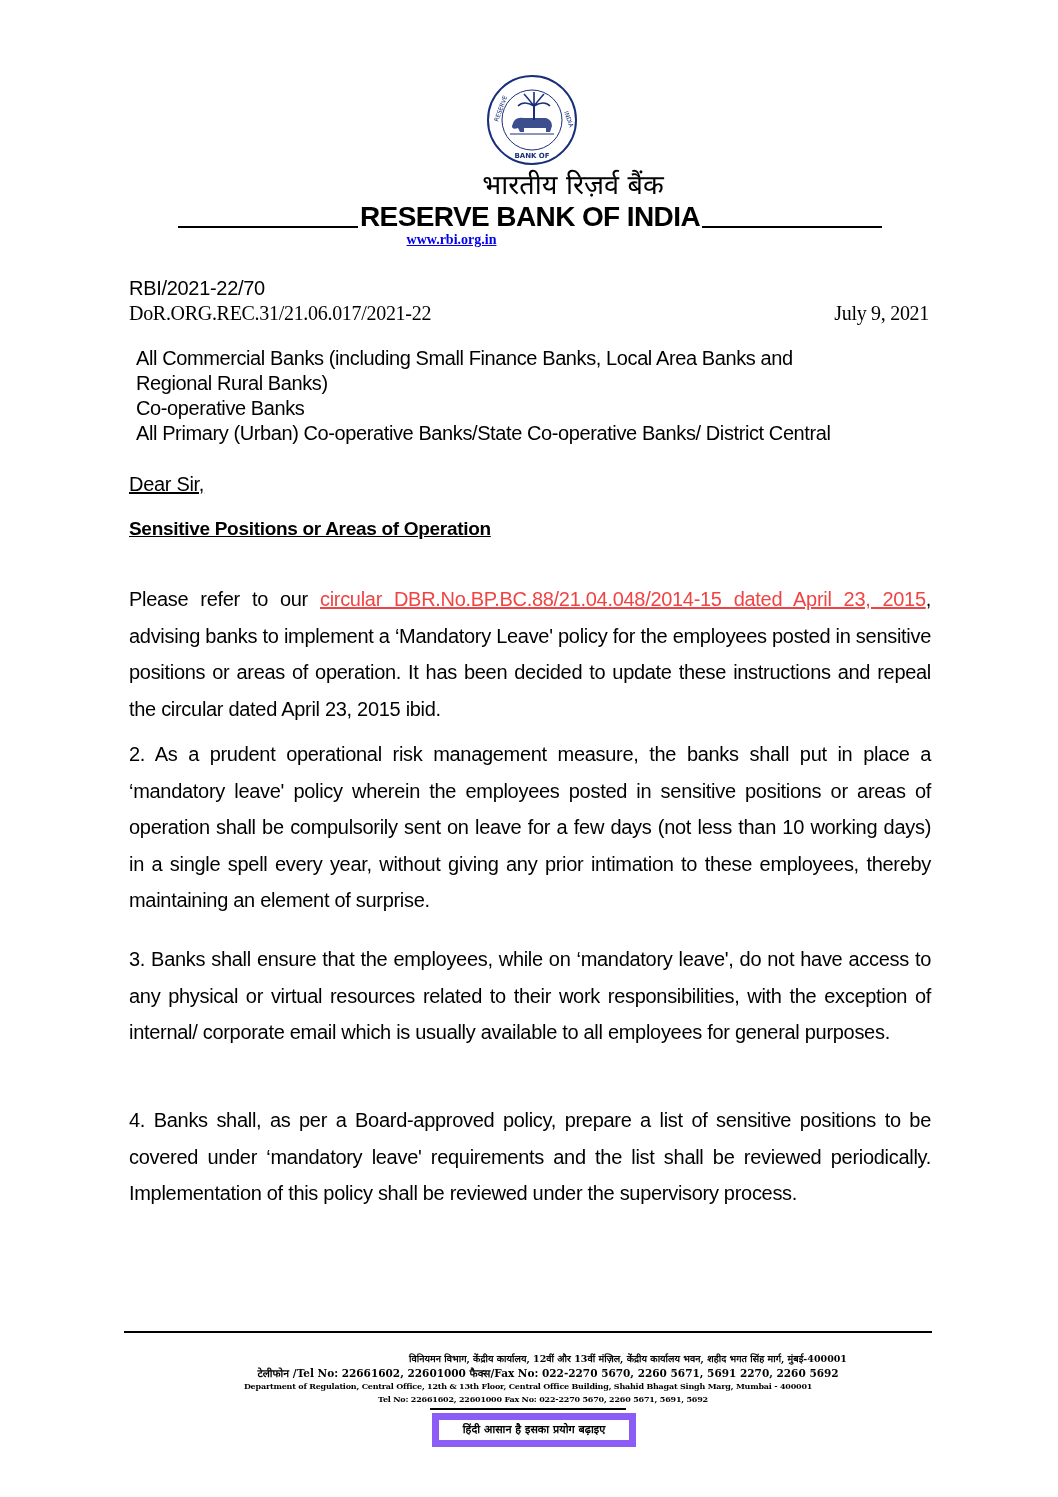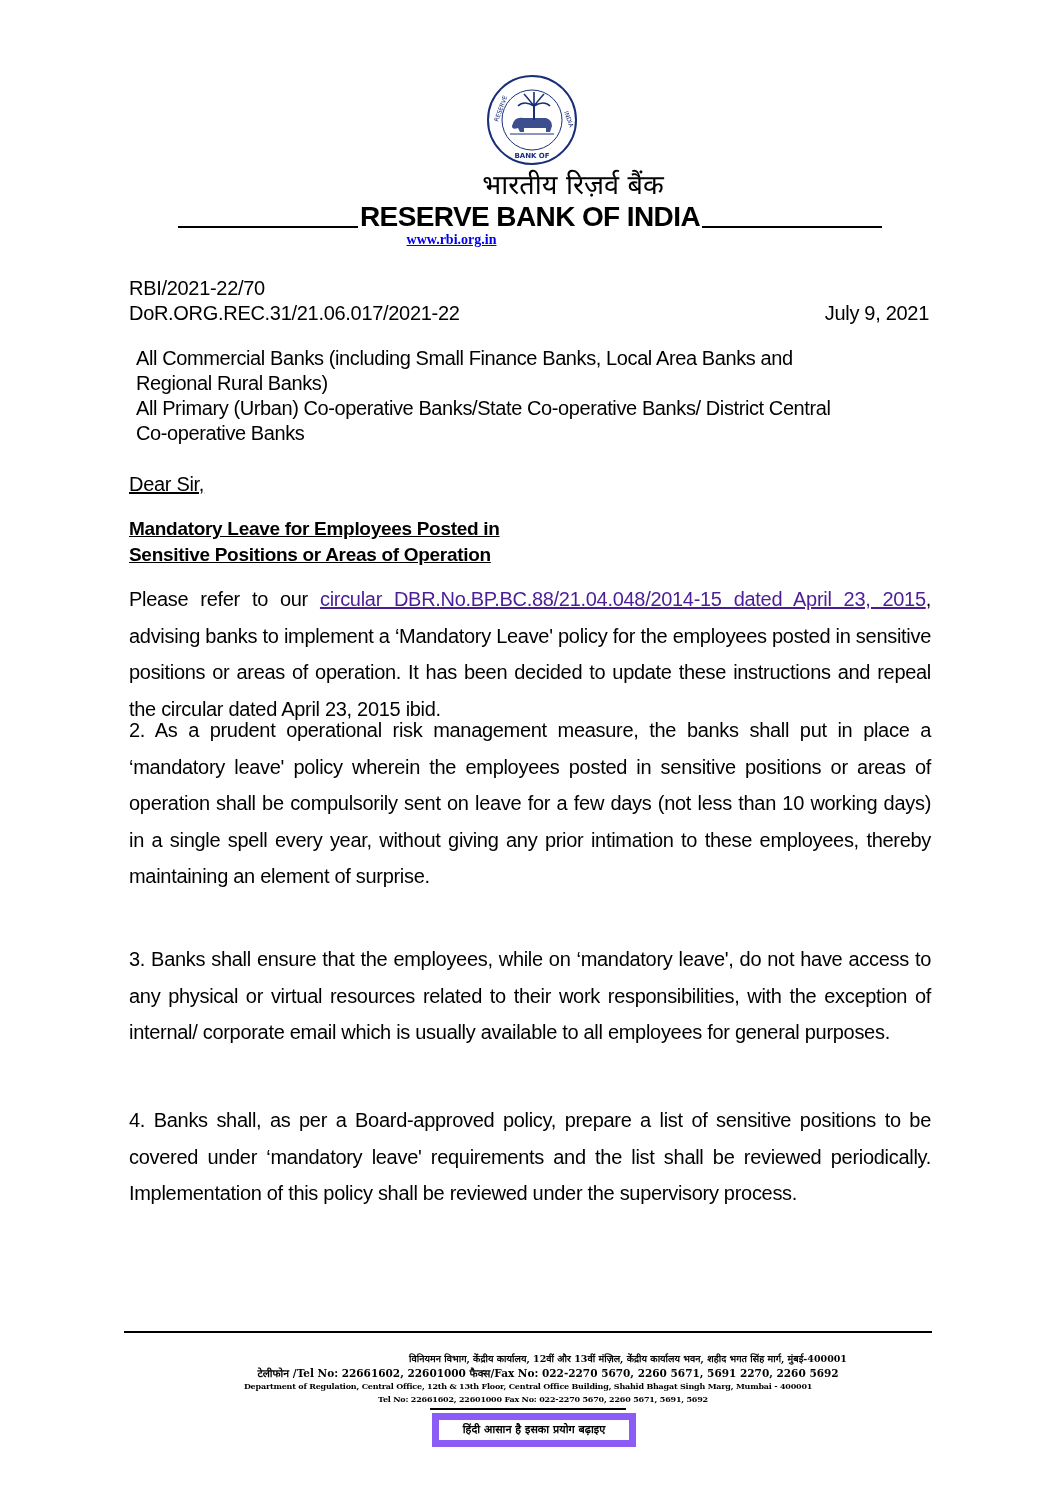--- a/index.html
+++ b/index.html
@@ -17,7 +17,7 @@
                font-family: "Liberation Serif", serif; font-weight: bold; font-size: 14px; }
   .site-link a { color: #0000ee; text-decoration: underline; }
   .refs { left: 129px; top: 276px; width: 800px; font-size: 20px; line-height: 25px; letter-spacing: -0.3px; }
-  .ref-row { display: flex; justify-content: space-between; }
+  .ref-row { display: flex; justify-content: space-between; font-family: Liberation Serif, serif; }
   .addressees { left: 136px; top: 346px; width: 800px; font-size: 20px; line-height: 25px; letter-spacing: -0.4px; }
   .salutation { left: 129px; top: 472px; font-size: 20px; line-height: 25px; letter-spacing: -0.3px; text-decoration: underline; }
   .subject { left: 129px; top: 516px; font-weight: bold; font-size: 19px; line-height: 26px;

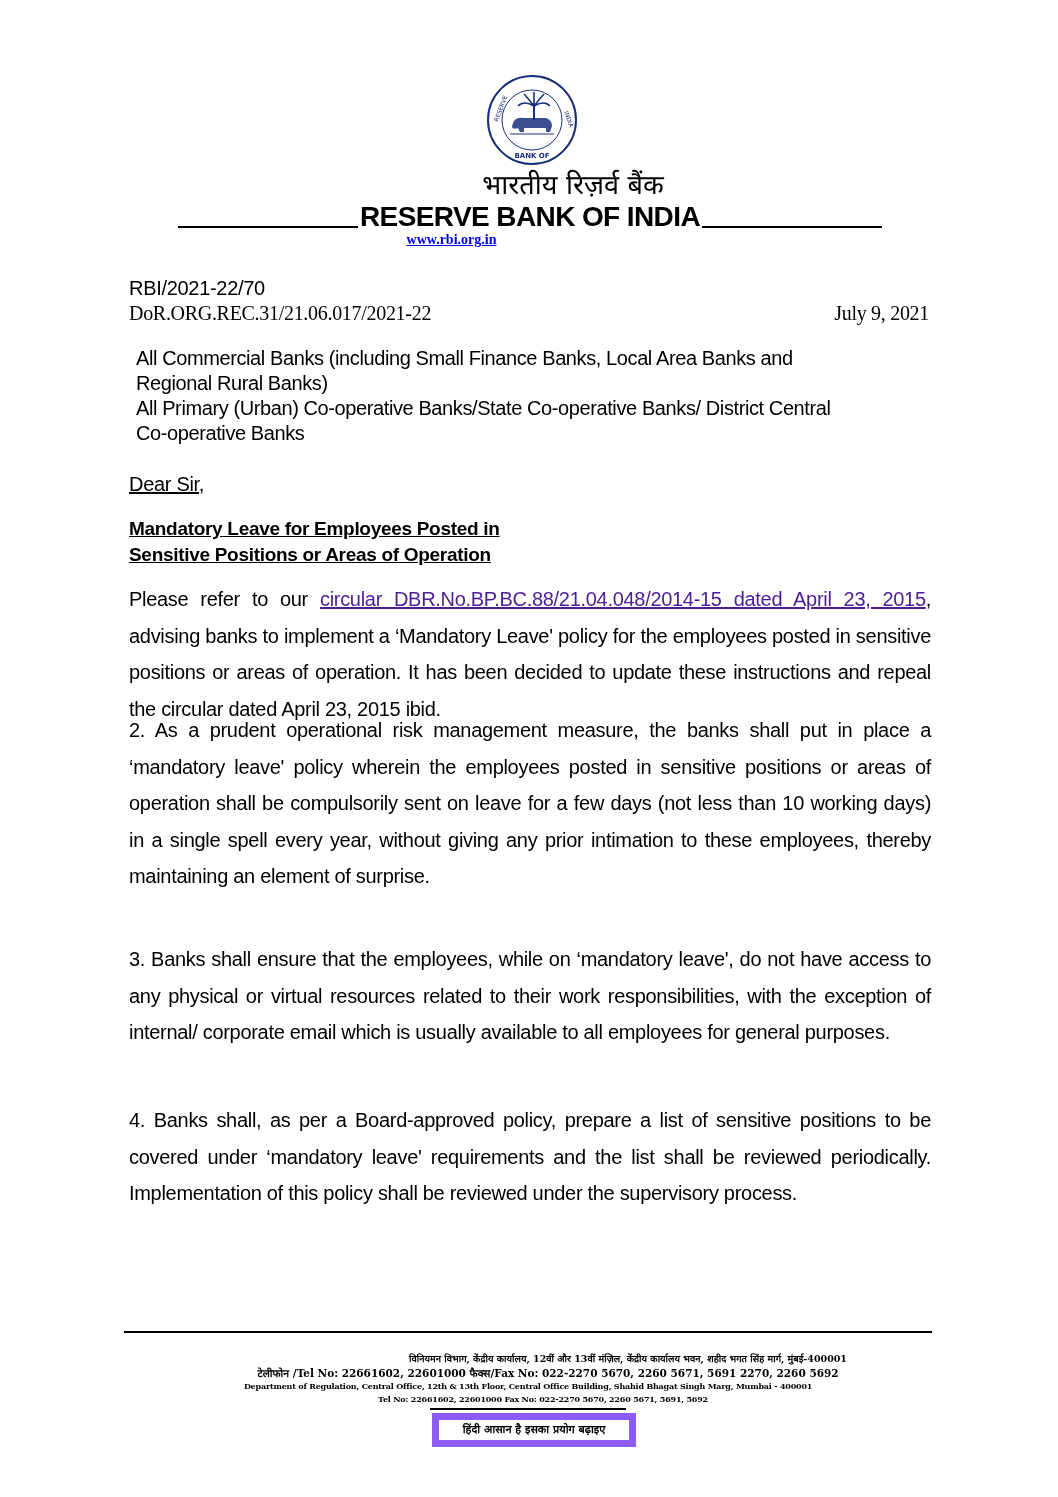--- a/index.html
+++ b/index.html
@@ -83,8 +83,8 @@
 <div class="abs addressees">
   <div>All Commercial Banks (including Small Finance Banks, Local Area Banks and</div>
   <div>Regional Rural Banks)</div>
+  <div>Co-operative Banks</div>
   <div>All Primary (Urban) Co-operative Banks/State Co-operative Banks/ District Central</div>
-  <div>Co-operative Banks</div>
 </div>
 
 <div class="abs salutation">Dear Sir,</div>

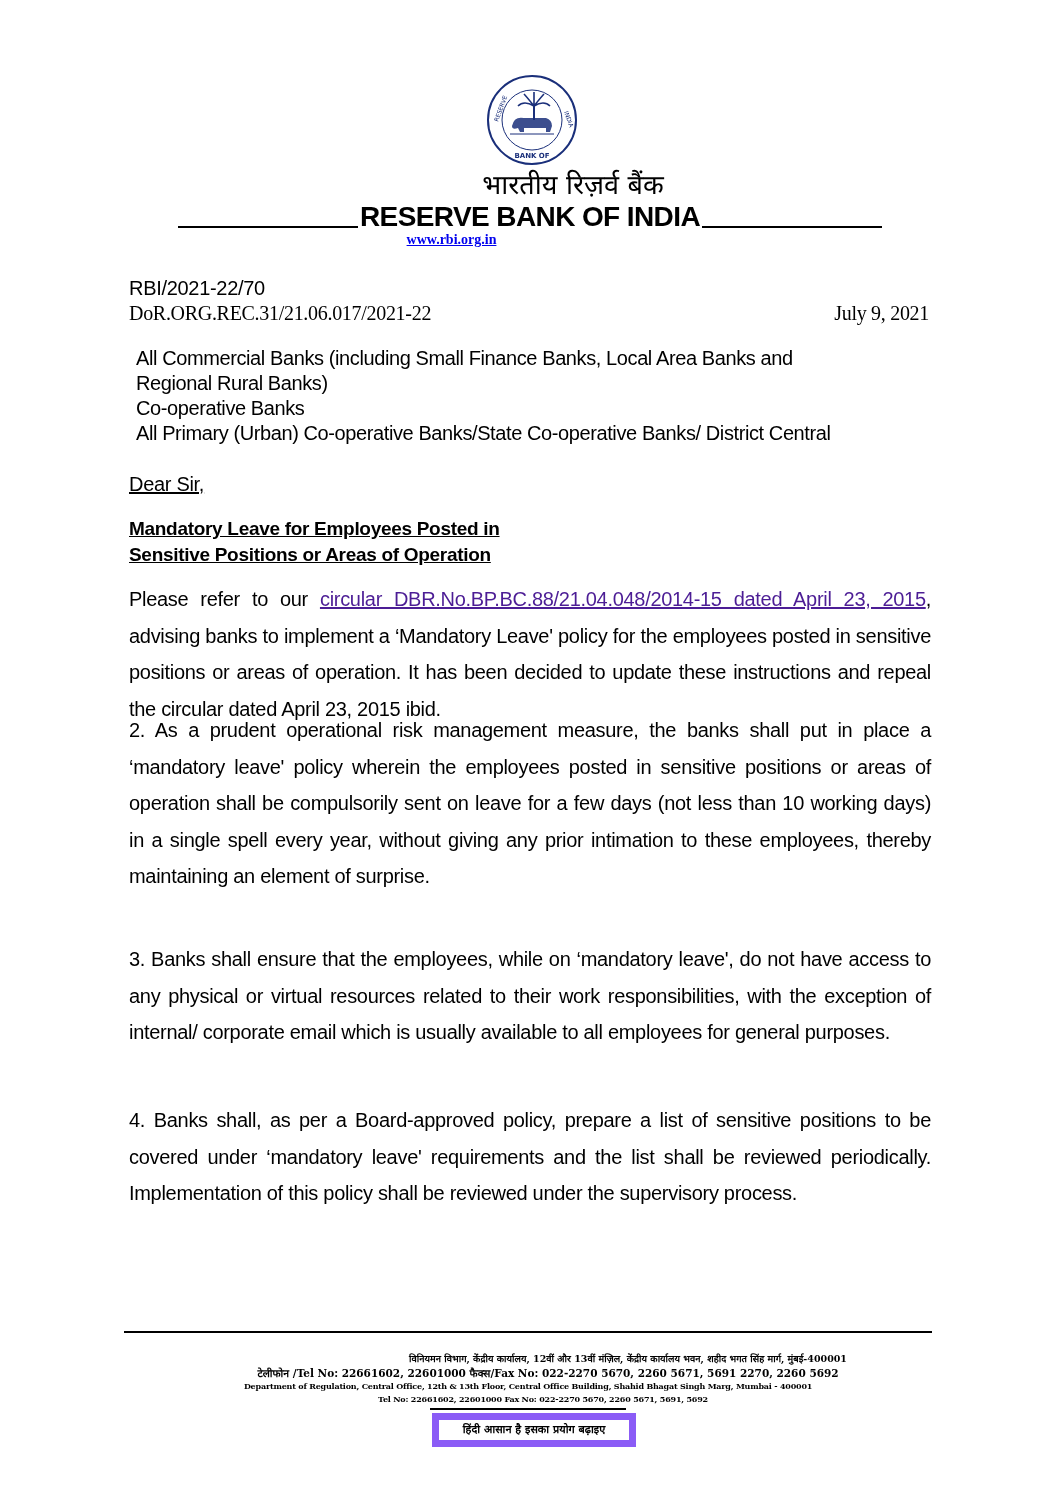--- a/index.html
+++ b/index.html
@@ -90,7 +90,6 @@
 <div class="abs salutation">Dear Sir,</div>
 
 <div class="abs subject">
-  <div>Mandatory Leave for Employees Posted in</div>
   <div>Sensitive Positions or Areas of Operation</div>
 </div>
 

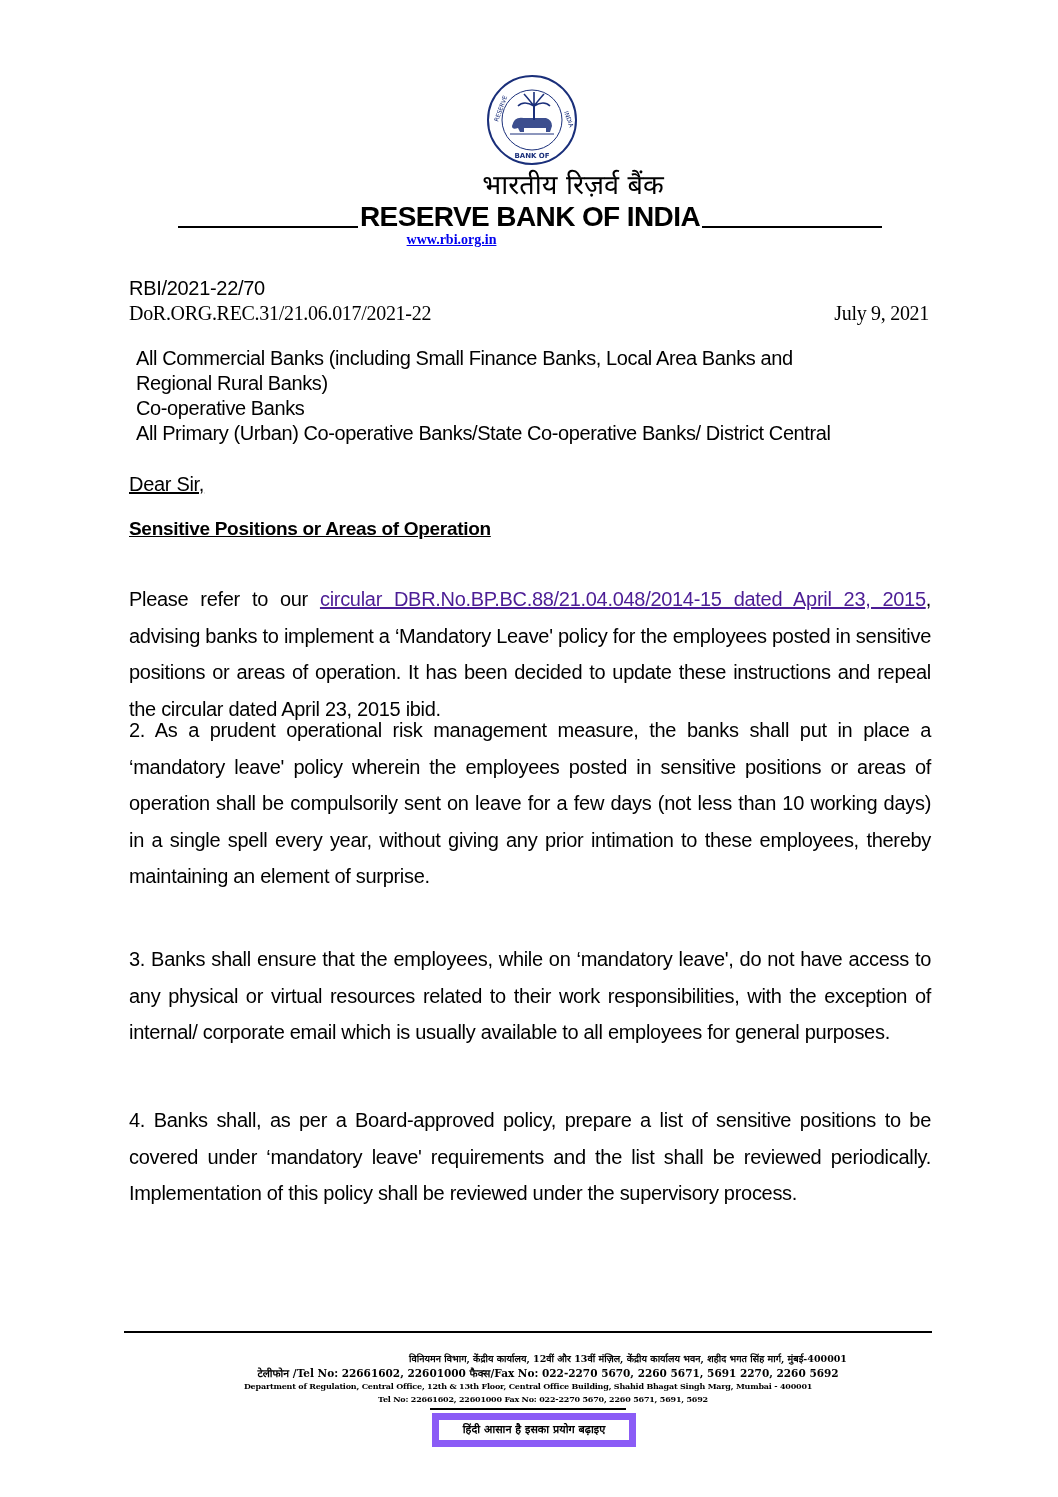--- a/index.html
+++ b/index.html
@@ -24,7 +24,7 @@
              text-decoration: underline; letter-spacing: -0.3px; }
   .body-text { left: 129px; width: 802px; font-size: 20px; line-height: 36.5px;
                text-align: justify; letter-spacing: -0.3px; }
-  .body-text a { color: #4c1d95; text-decoration: underline; }
+  .body-text a { color: #ef4444; text-decoration: underline; }
   .p1 { top: 581px; }
   .p2 { top: 712px; }
   .p3 { top: 941px; }

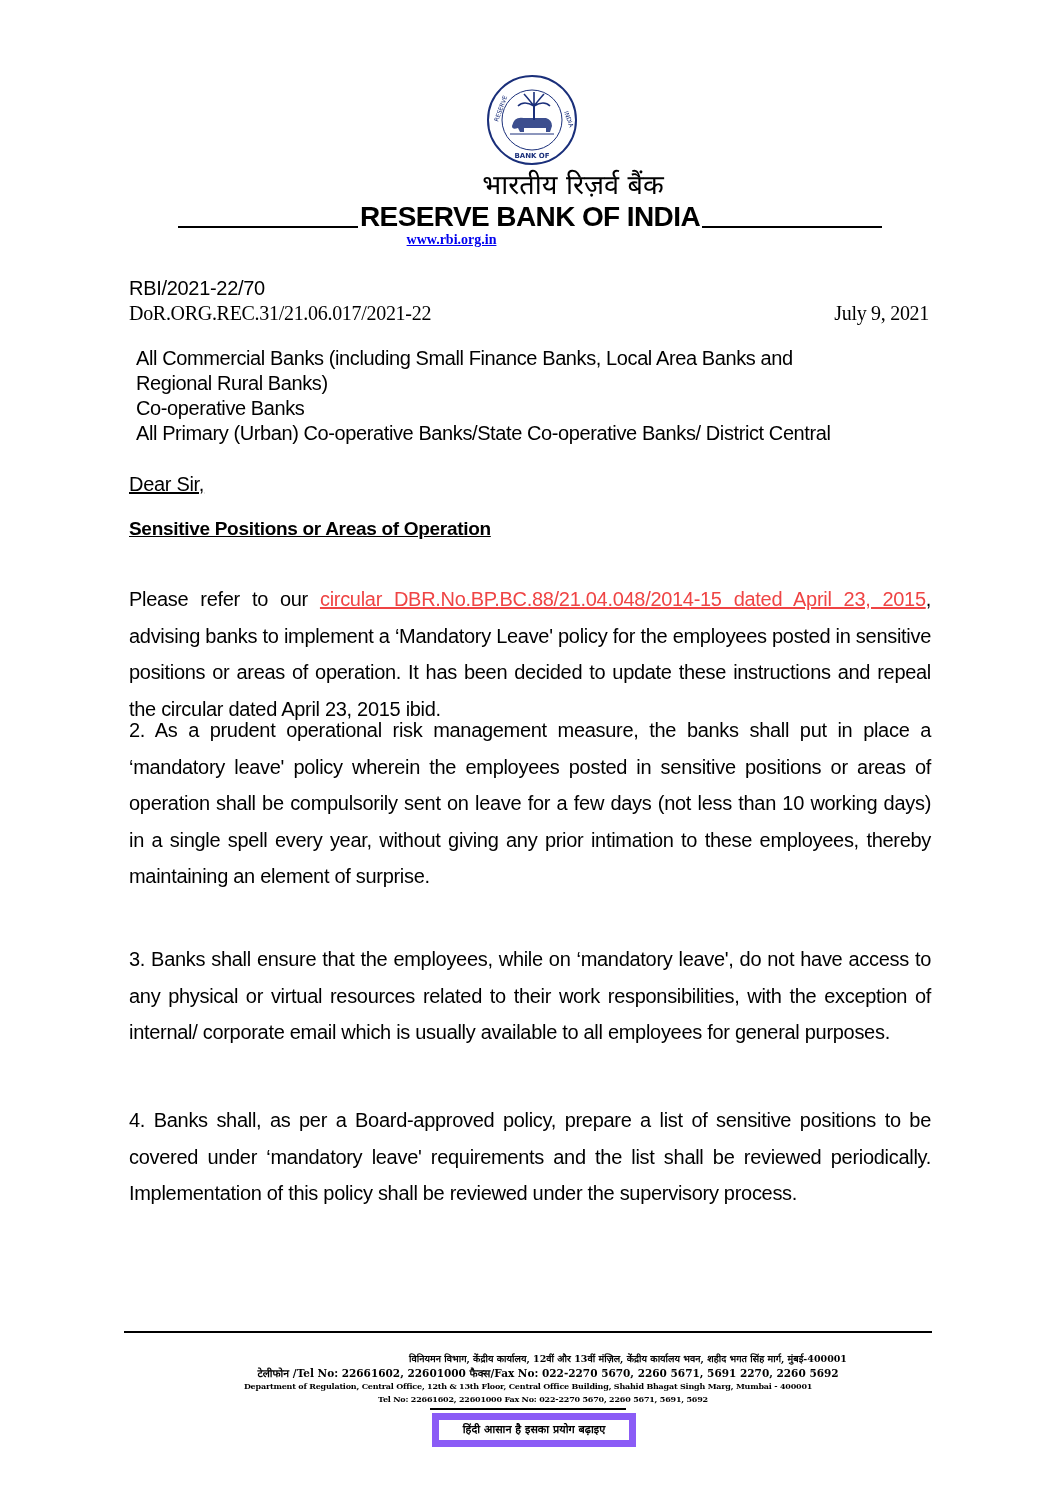--- a/index.html
+++ b/index.html
@@ -26,7 +26,7 @@
                text-align: justify; letter-spacing: -0.3px; }
   .body-text a { color: #ef4444; text-decoration: underline; }
   .p1 { top: 581px; }
-  .p2 { top: 712px; }
+  .p2 { top: 736px; }
   .p3 { top: 941px; }
   .p4 { top: 1102px; }
   .footer-rule { left: 124px; top: 1331px; width: 808px; border-top: 2px solid #000; }

